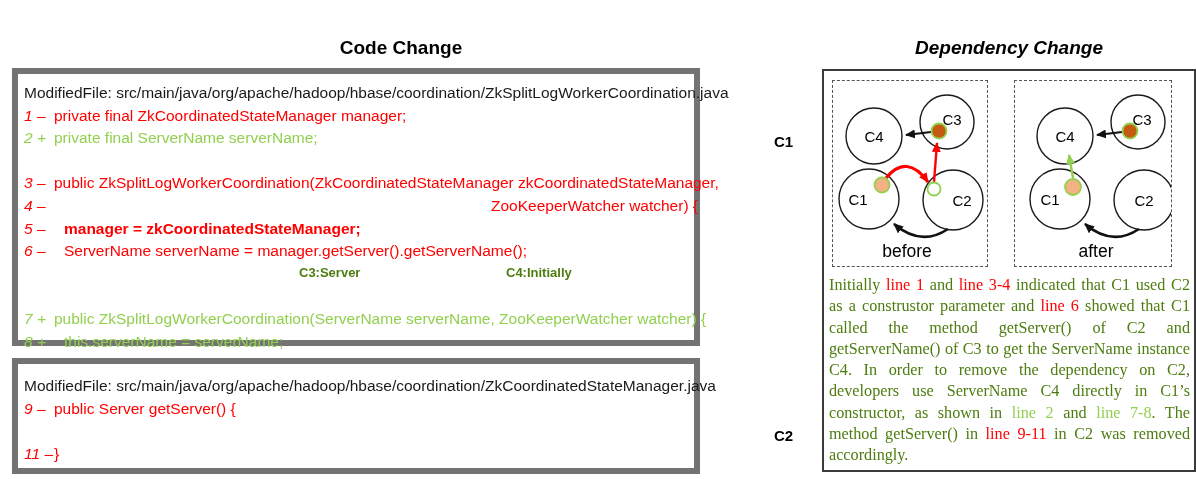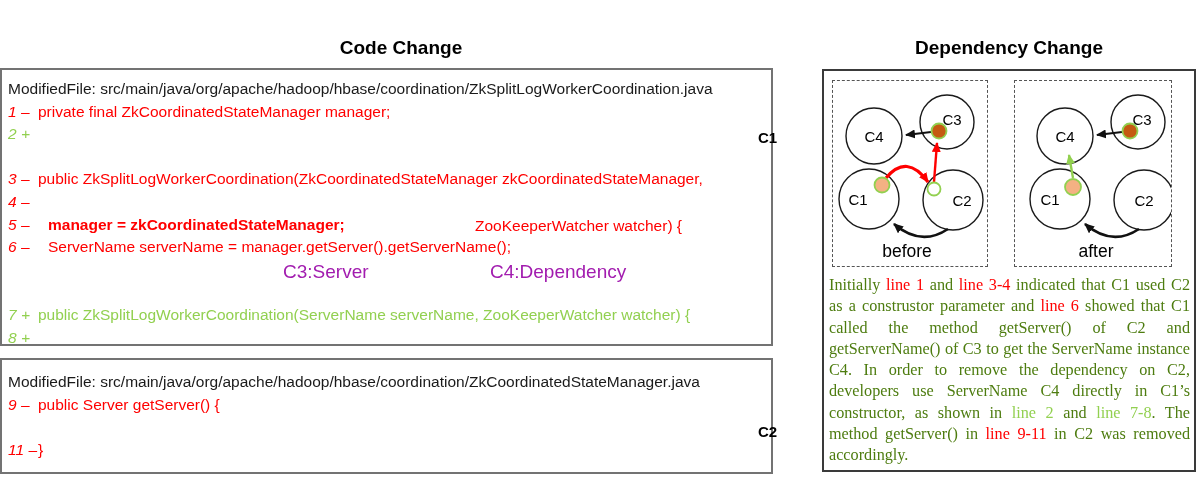--- a/index.html
+++ b/index.html
@@ -9,7 +9,7 @@
   
   .hdr{position:absolute;top:37px;font-weight:bold;font-size:19px;text-align:center;color:#000;}
   #hdr-left{left:0;width:802px;}
-  #hdr-right{left:822px;width:374px;}
+  #hdr-right{left:822px;width:374px;font-style:italic;}
 
   
   .filebox{position:absolute;left:0;width:773px;border:2px solid #737373;

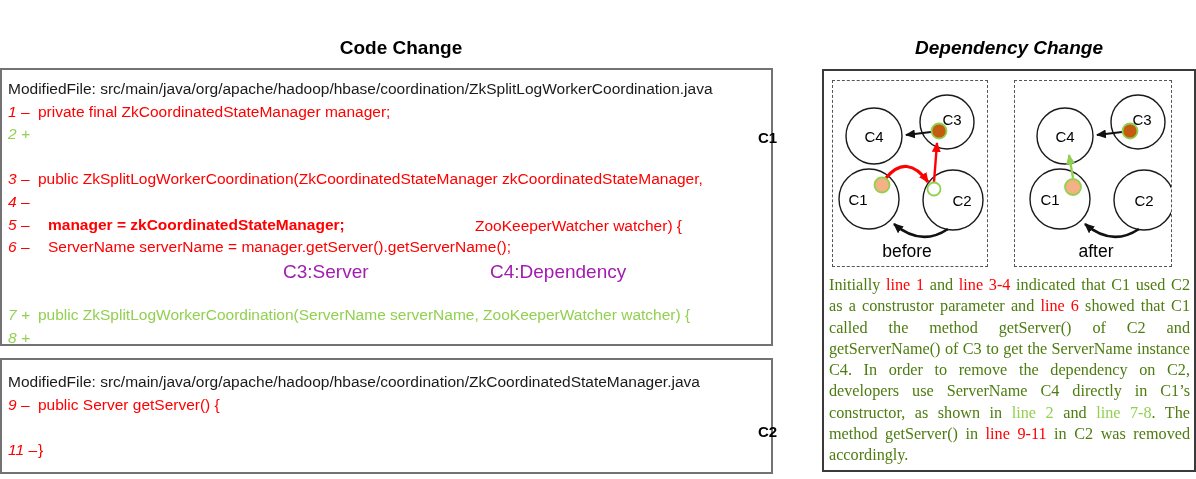--- a/index.html
+++ b/index.html
@@ -12,7 +12,7 @@
   #hdr-right{left:822px;width:374px;font-style:italic;}
 
   
-  .filebox{position:absolute;left:0;width:773px;border:2px solid #737373;
+  .filebox{position:absolute;left:12px;width:688px;border:6px solid #737373;
            box-sizing:border-box;background:#fff;}
   #box1{top:68px;height:278px;}
   #box2{top:358px;height:116px;}

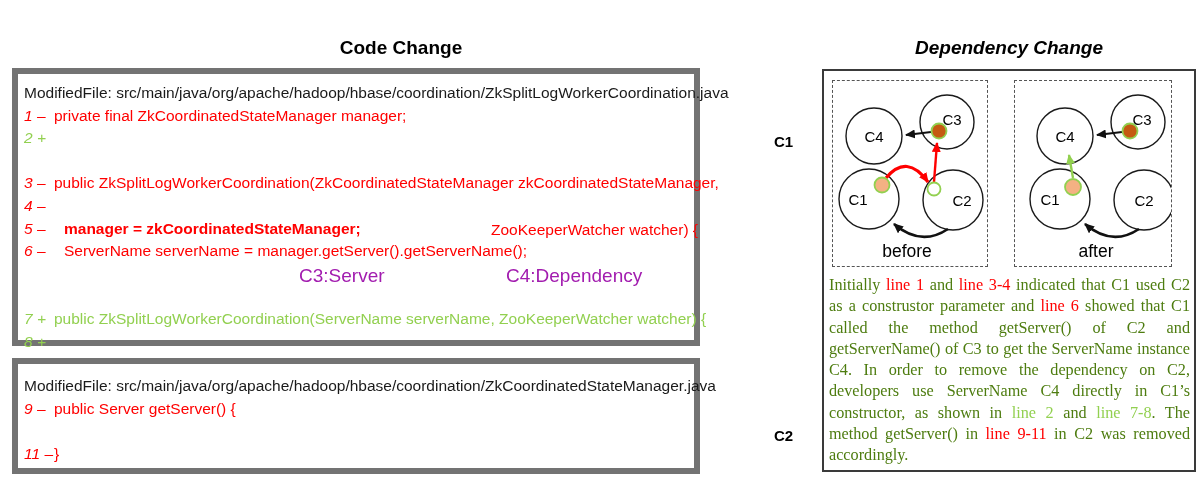--- a/index.html
+++ b/index.html
@@ -70,6 +70,7 @@
     </div>
     <div class="code-line added" style="top: 55.2px;">
       <span class="lnum">2 +</span>
+      <span class="ltext">private final ServerName serverName;</span>
     </div>
     <div class="code-line removed" style="top: 100.4px;">
       <span class="lnum">3 –</span>

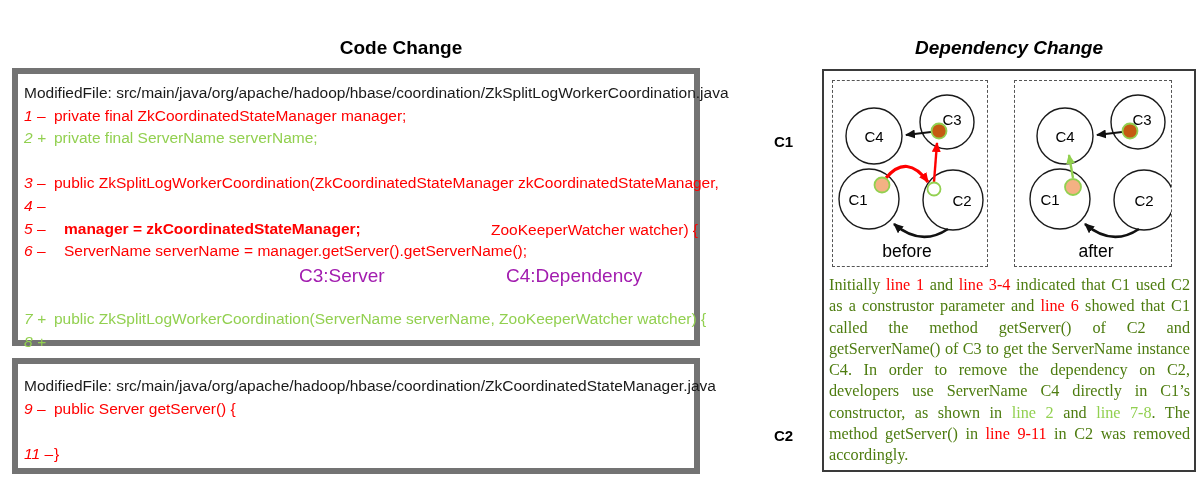--- a/index.html
+++ b/index.html
@@ -78,7 +78,7 @@
     </div>
     <div class="code-line removed" style="top: 123px;">
       <span class="lnum">4 –</span>
-      <span class="ltext" style="padding-left: 437px; margin-top: 24px;">ZooKeeperWatcher watcher) {</span>
+      <span class="ltext" style="padding-left: 437px;">ZooKeeperWatcher watcher) {</span>
     </div>
     <div class="code-line removed" style="top: 145.6px;">
       <span class="lnum">5 –</span>

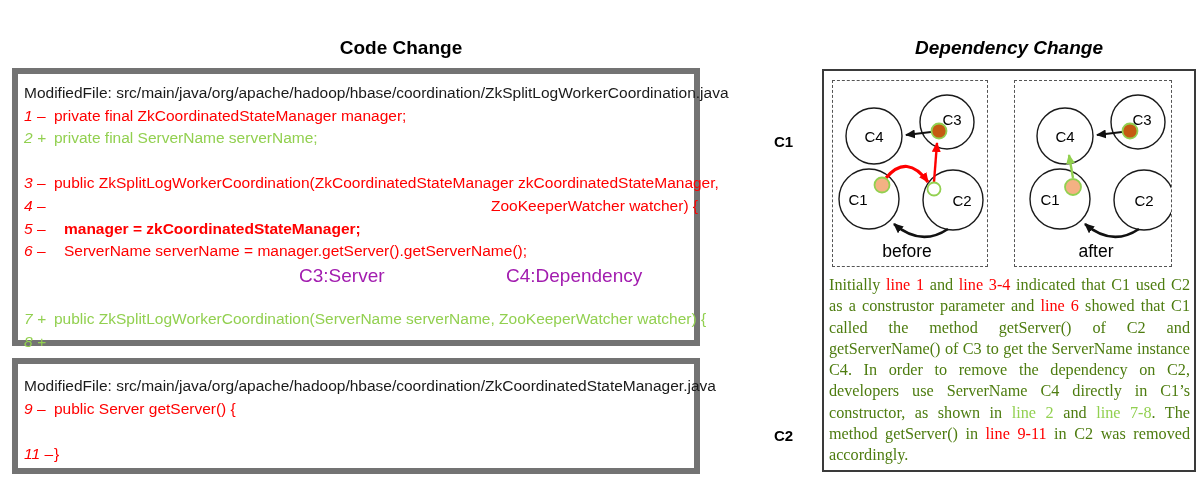--- a/index.html
+++ b/index.html
@@ -24,7 +24,7 @@
   .removed{color:var(--removed);}
   .added{color:var(--added);}
   .class-label{position:absolute;font-weight:bold;font-size:15px;color:#000;}
-  .inline-label{position:absolute;font-weight:normal;font-size:19px;color:#a21caf;}
+  .inline-label{position:absolute;font-weight:bold;font-size:13px;color:#4d7c0f;}
 
   
   #depbox{position:absolute;left:822px;top:69px;width:374px;height:403px;

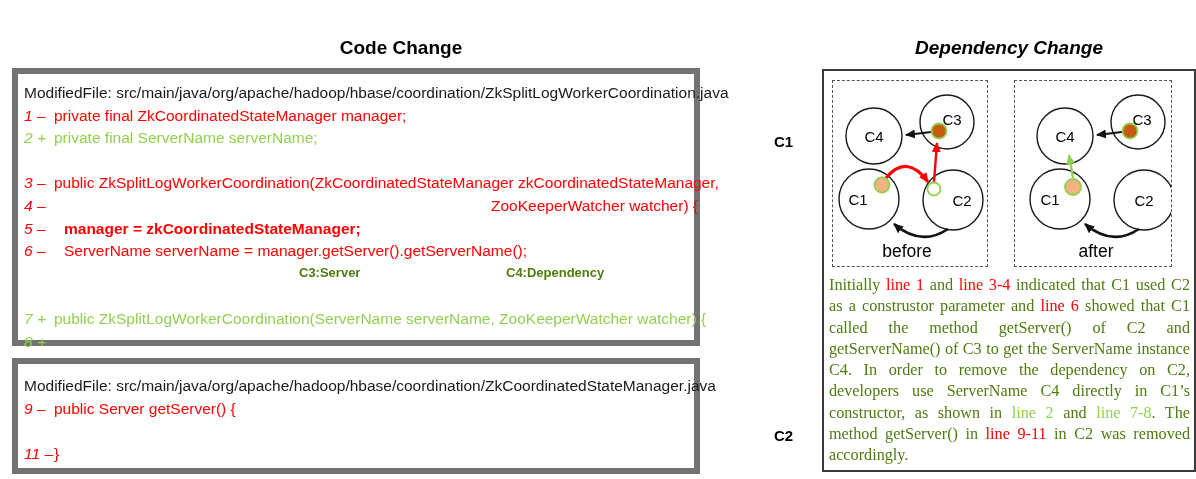--- a/index.html
+++ b/index.html
@@ -63,7 +63,7 @@
   <div class="file-label">ModifiedFile: src/main/java/org/apache/hadoop/hbase/coordination/ZkSplitLogWorkerCoordination.java</div>
   <span class="class-label" style="left:756px;top:59px;">C1</span>
   <span class="inline-label" style="left:281px;top:191px;">C3:Server</span>
-  <span class="inline-label" style="left:488px;top:191px;">C4:Dependency</span>
+  <span class="inline-label" style="left:488px;top:191px;">C4:Initially</span>
 <div class="code-line removed" style="top: 32.6px;">
       <span class="lnum">1 –</span>
       <span class="ltext">private final ZkCoordinatedStateManager manager;</span>

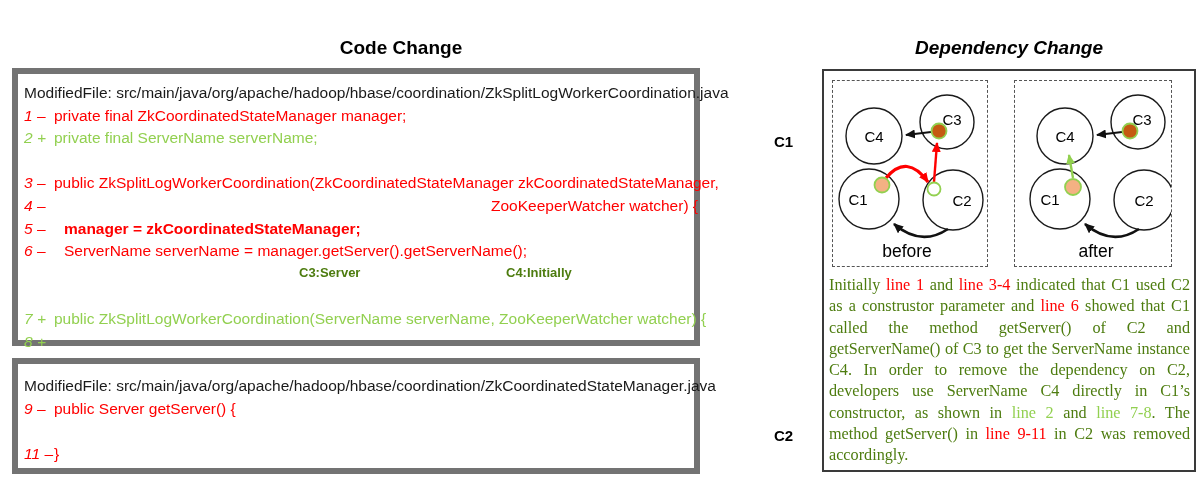--- a/index.html
+++ b/index.html
@@ -94,6 +94,7 @@
     </div>
     <div class="code-line added" style="top: 258.6px;">
       <span class="lnum">8 +</span>
+      <span class="ltext" style="padding-left: 10px;">this.serverName = serverName;</span>
     </div>
   </div>
 

